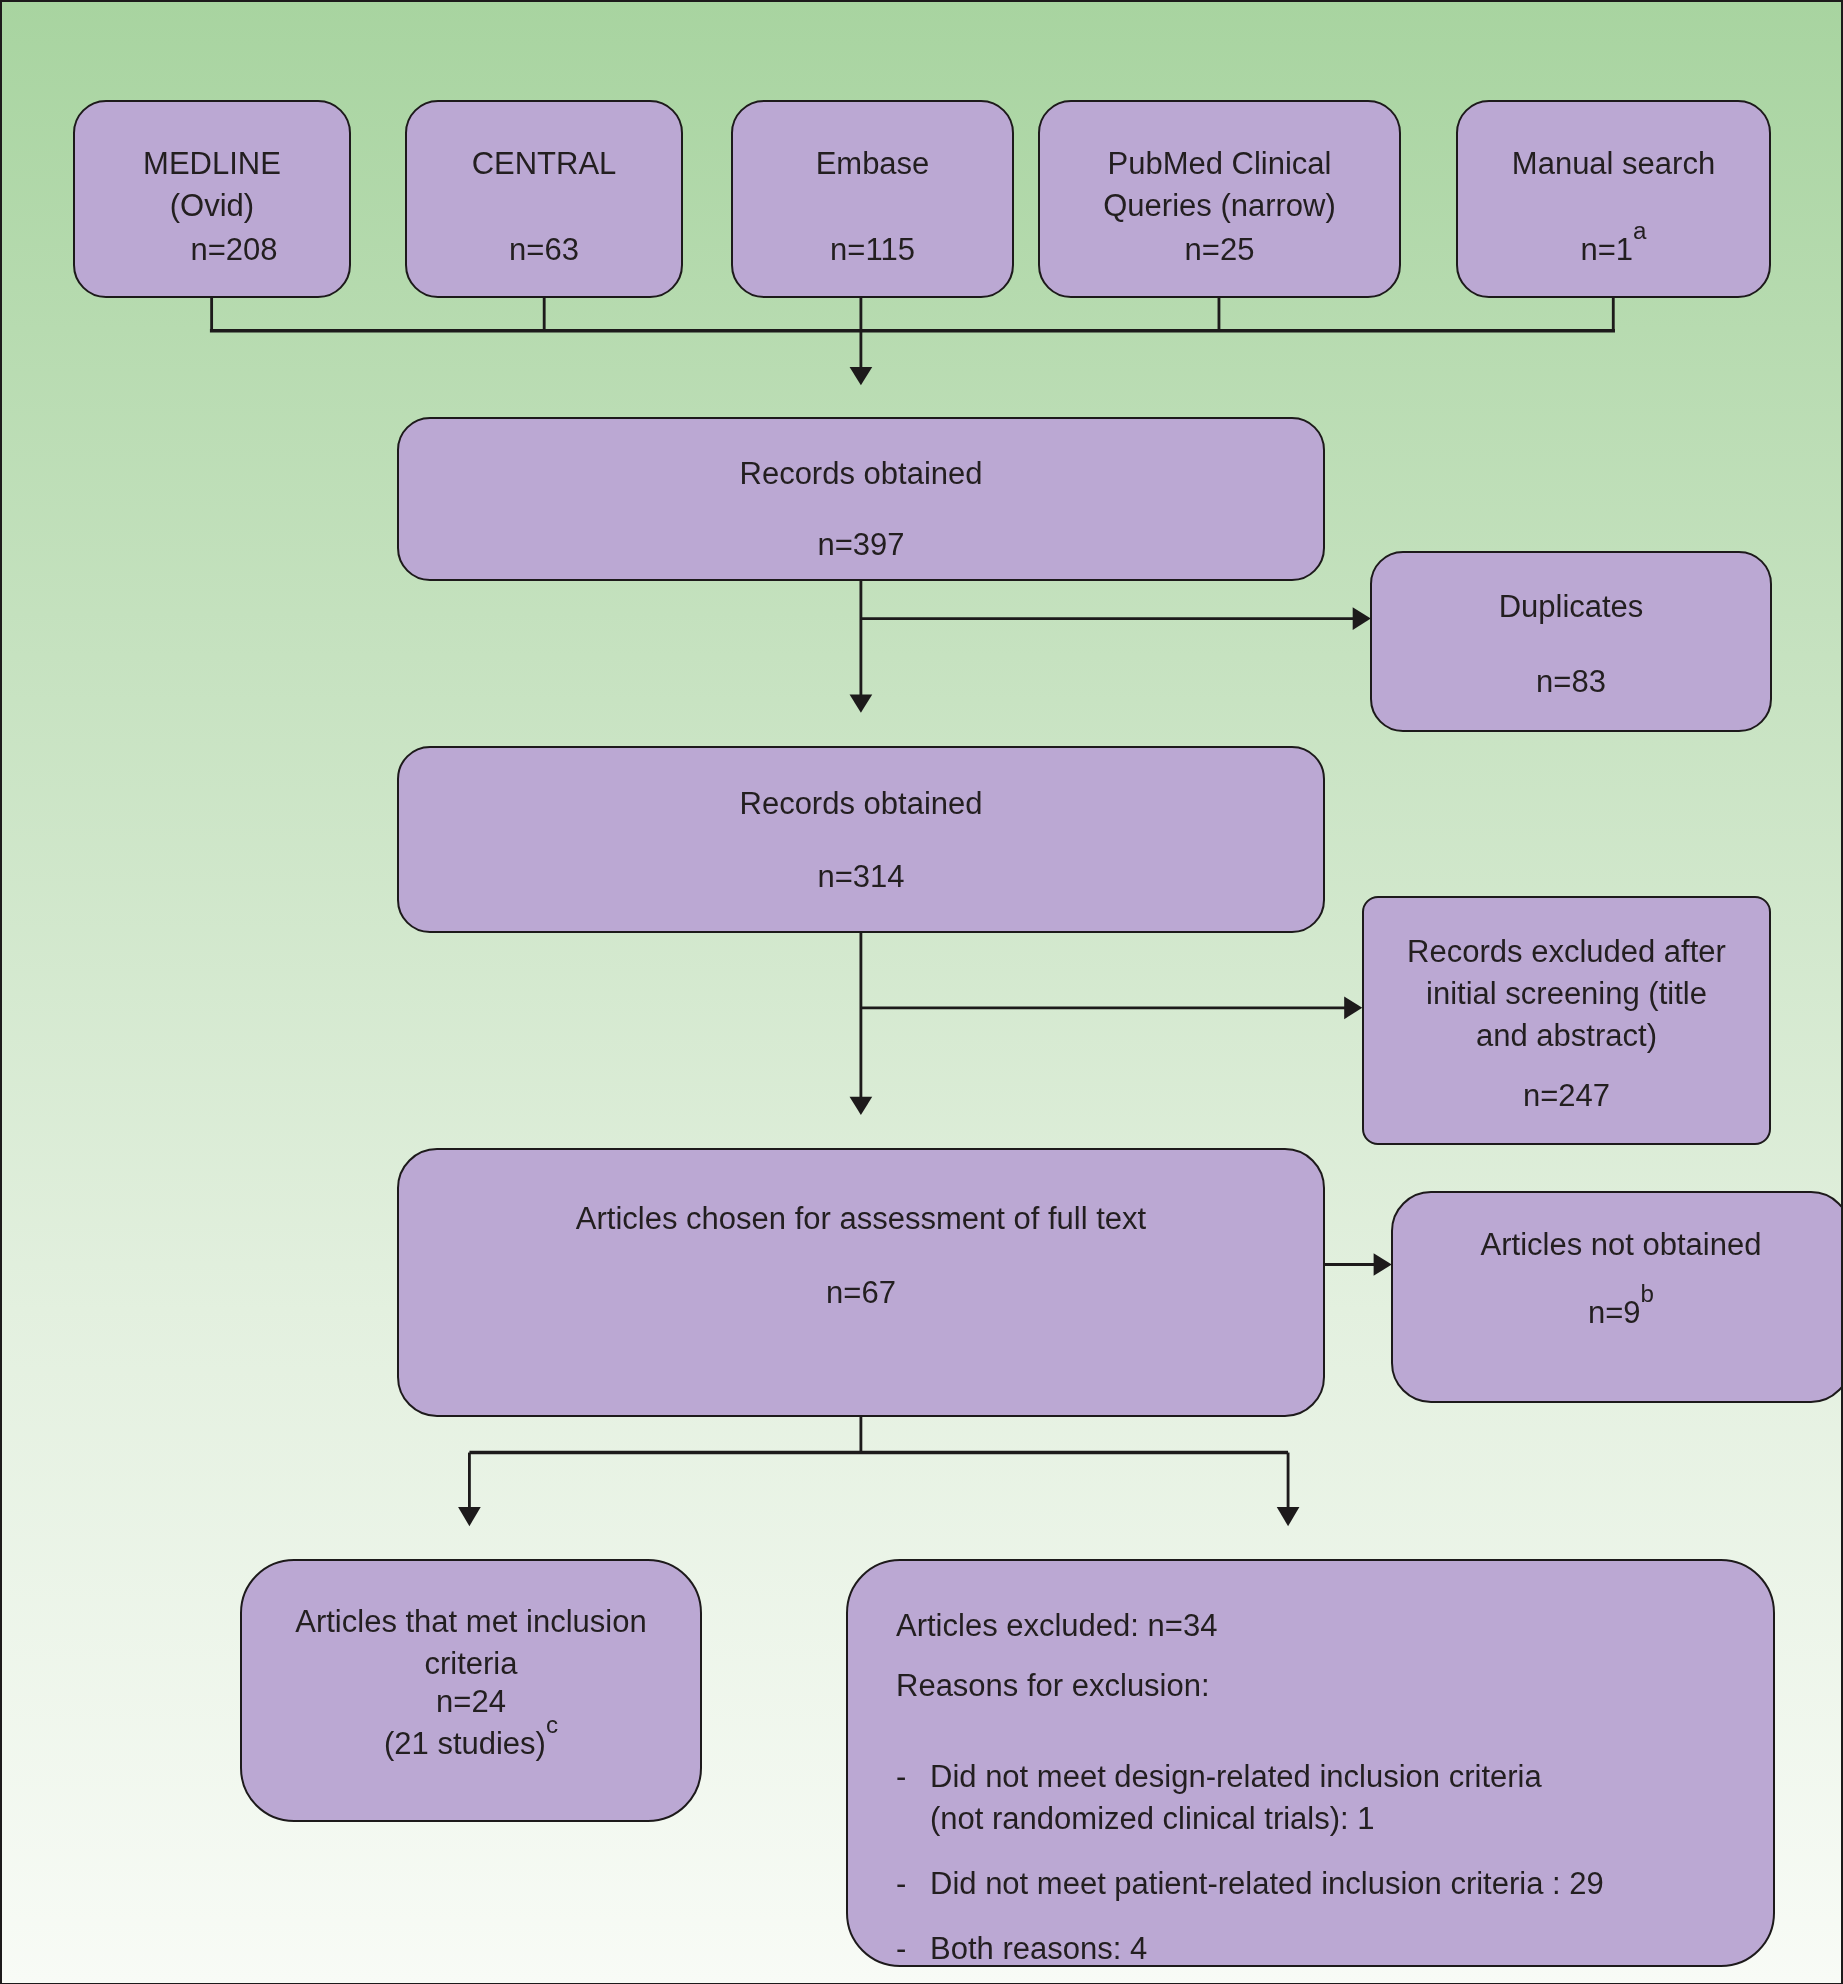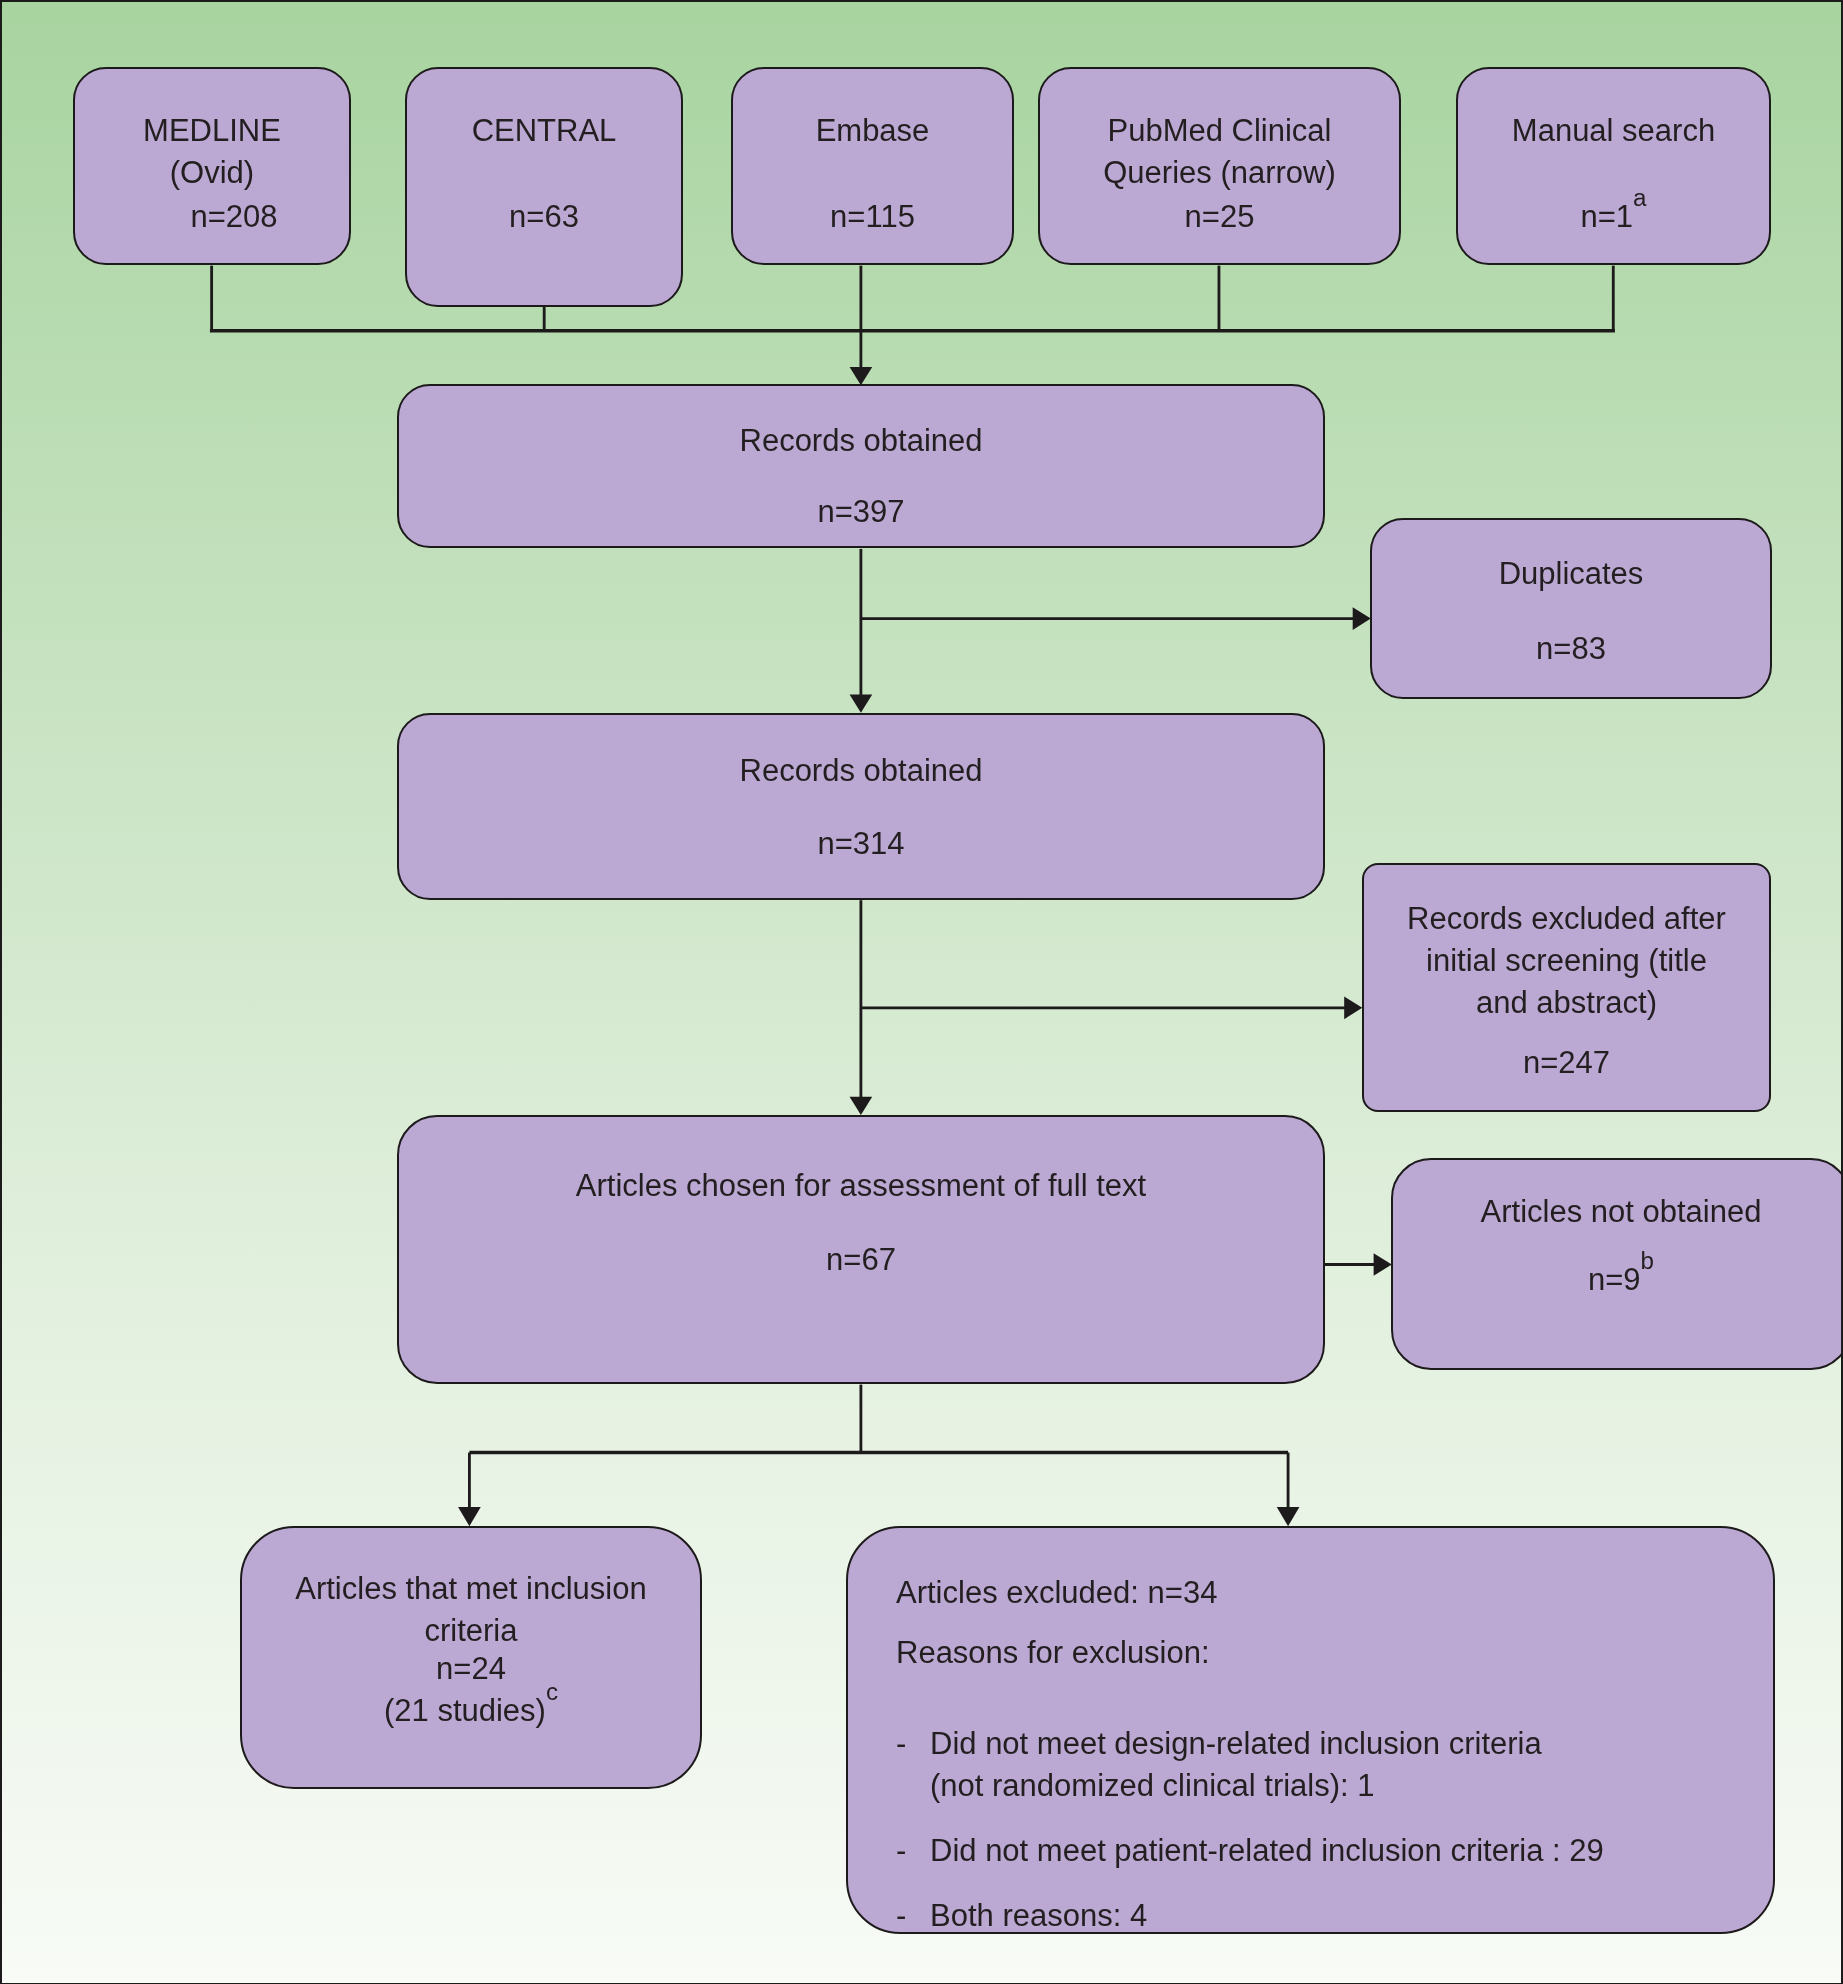--- a/index.html
+++ b/index.html
@@ -21,6 +21,7 @@
     border:2.8px solid #1d1a1b;
     border-radius:33px;
     box-sizing:border-box;
+    margin-top:33px;
   }
   .big-radius{border-radius:54px;}
   .ttl,.nv{

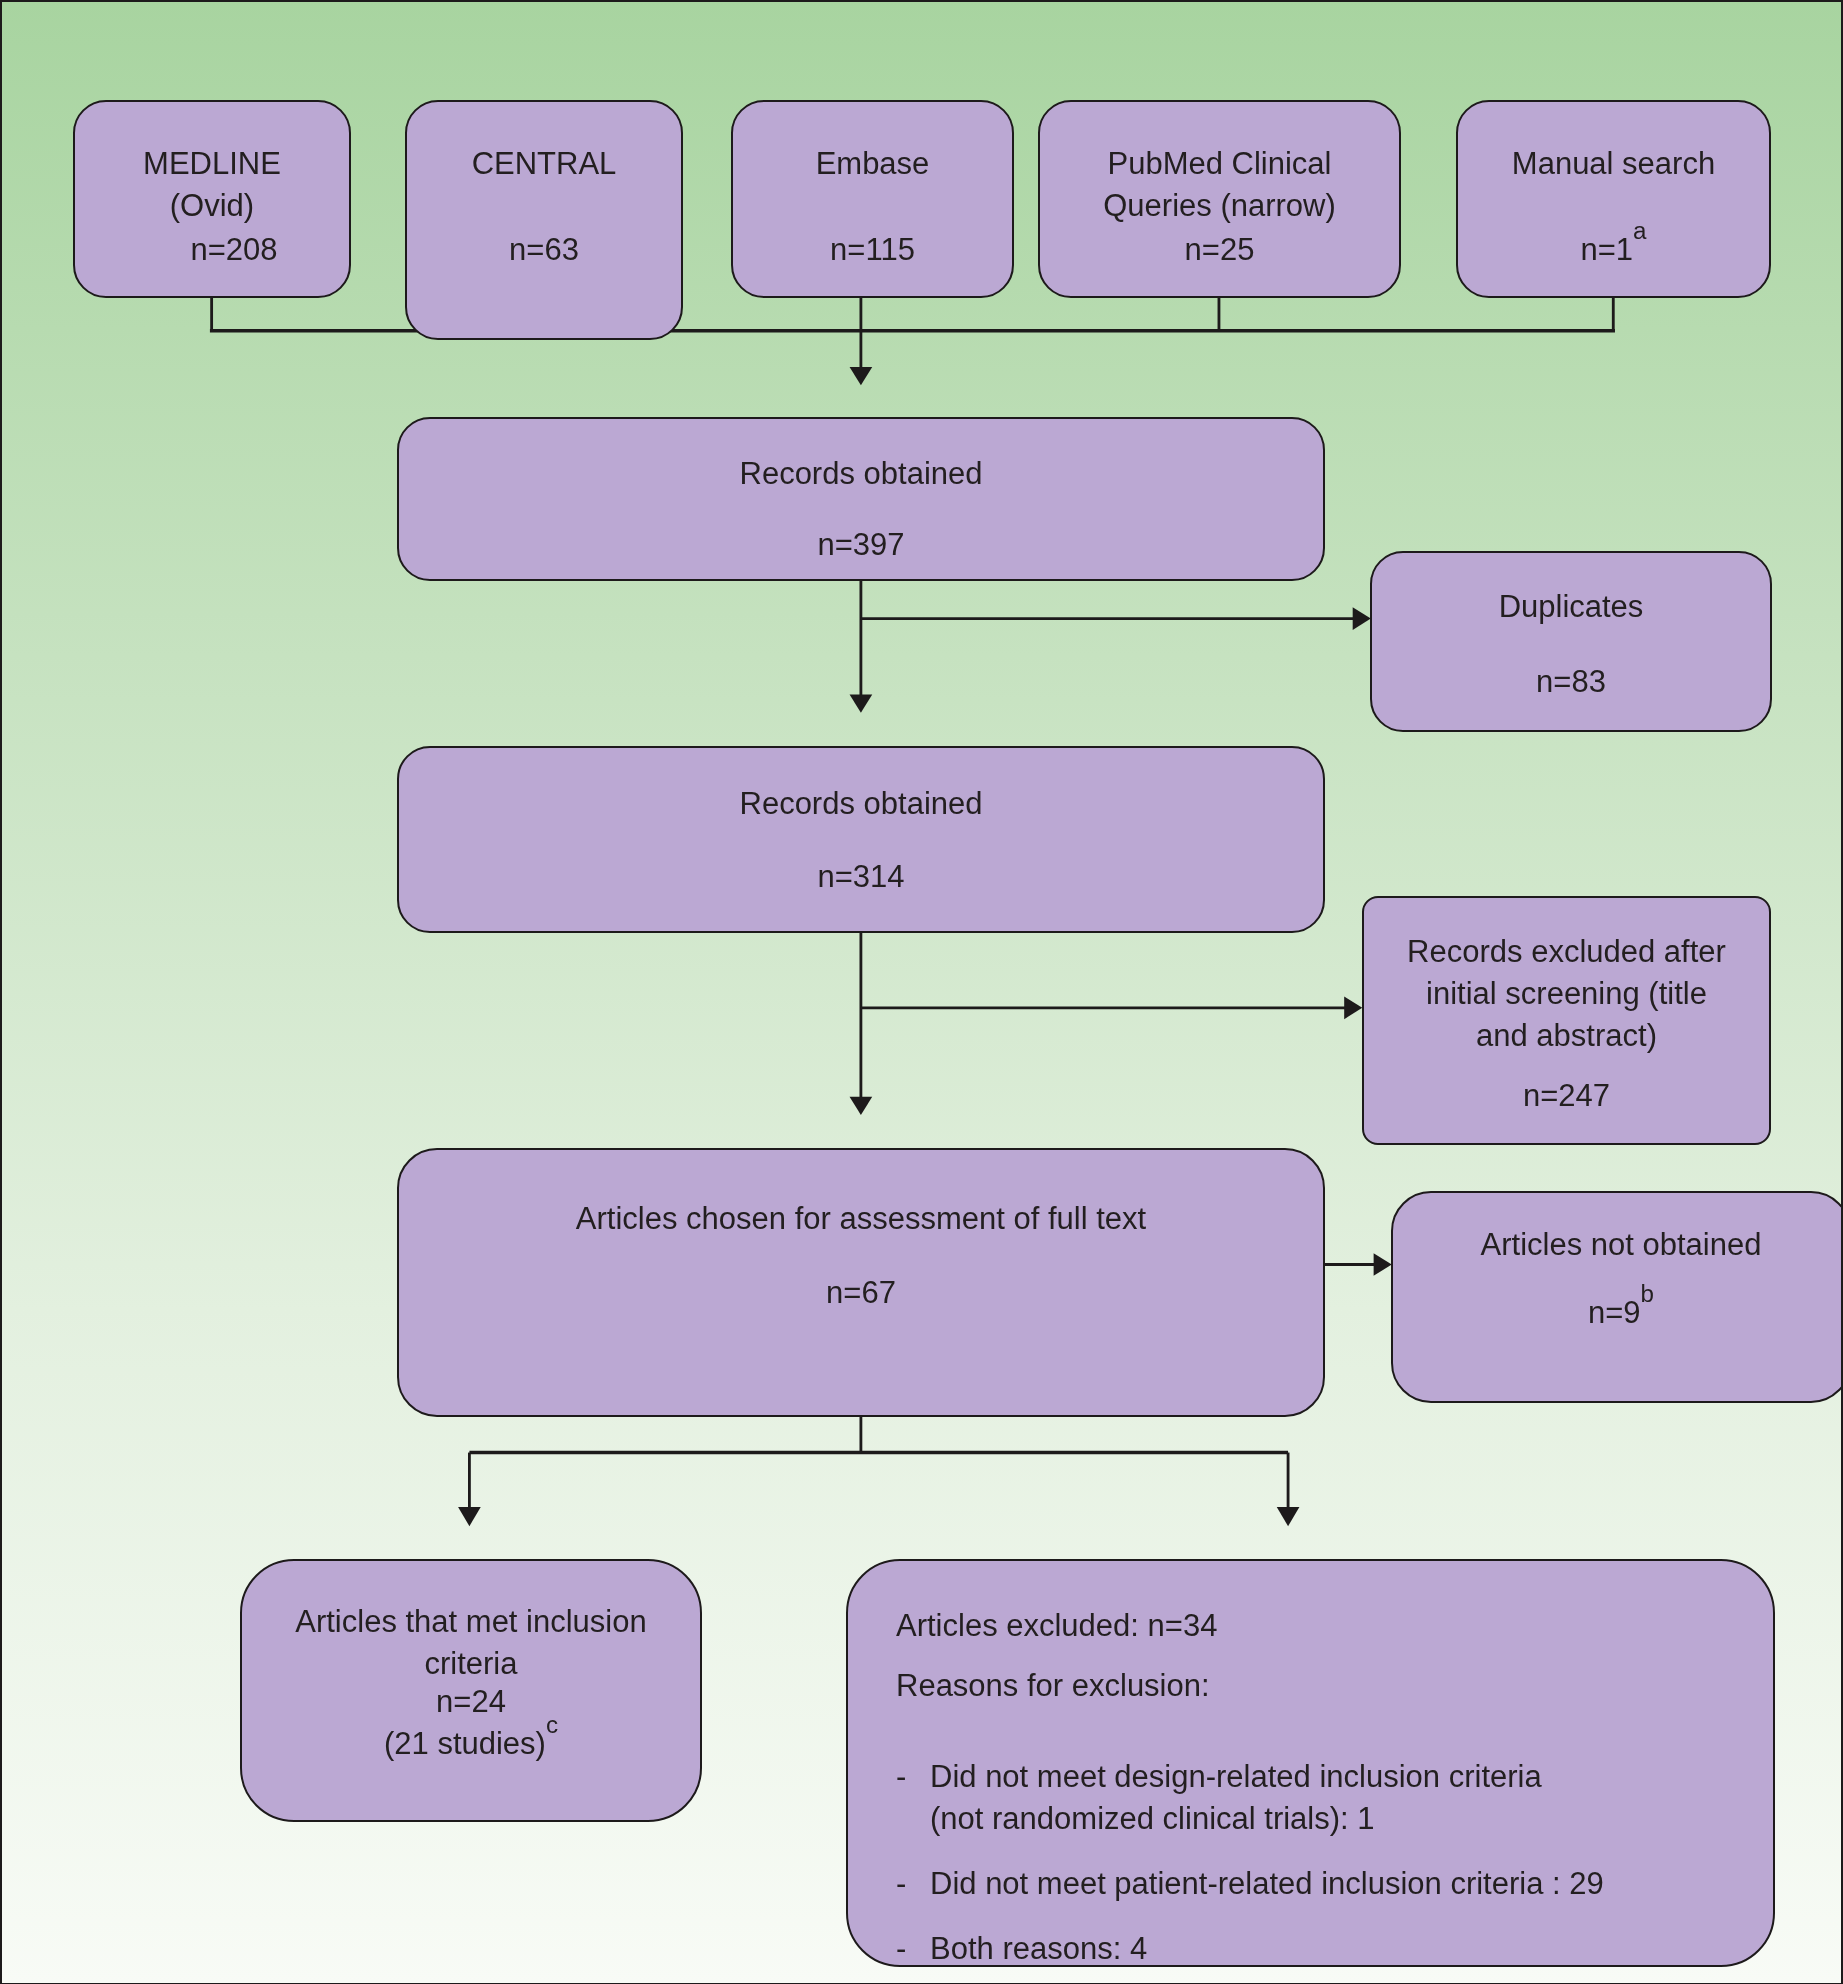--- a/index.html
+++ b/index.html
@@ -94,7 +94,7 @@
     <div class="nv" style="top:127px;padding-left:44px;"><span>n=208</span><sup></sup></div>
   </div>
 
-  <div class="box" style="left:403px;top:65px;width:278px;height:240px;">
+  <div class="box" style="left:403px;top:65px;width:278px;height:198px;">
     <div class="ttl" style="top:41px;">
       <div>CENTRAL</div>
       <div></div>

